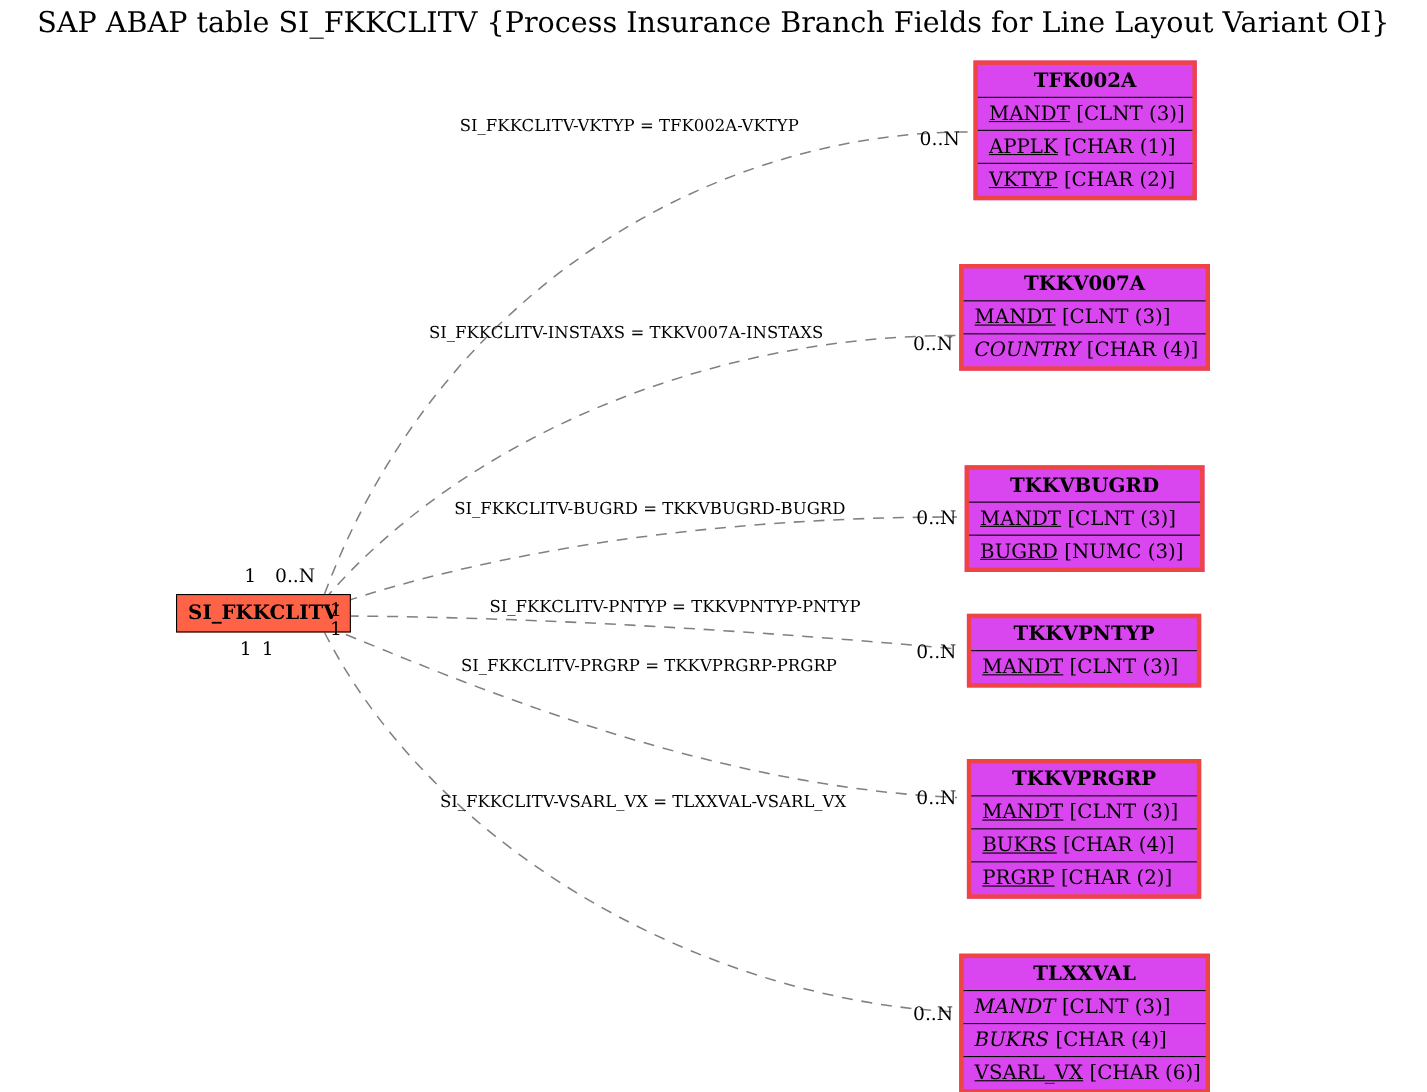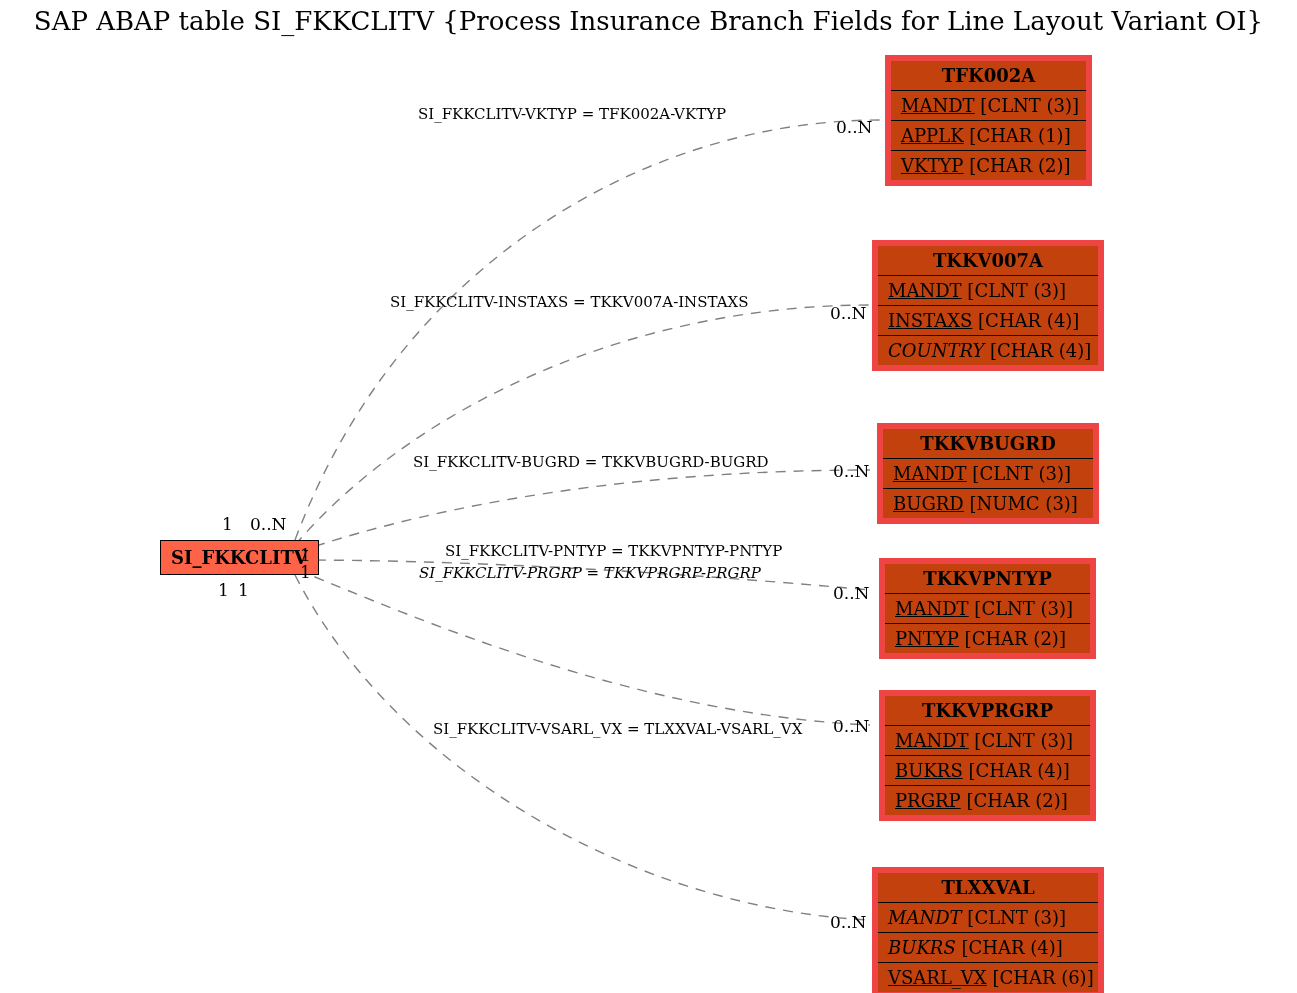--- a/index.html
+++ b/index.html
@@ -35,8 +35,8 @@
   }
   .entity-table {
     position: absolute;
-    border: 6px solid #ef4444;
-    background: #c2410c;
+    border: 4px solid #ef4444;
+    background: #d946ef;
     font-size: 18px;
   }
   .entity-table .header {

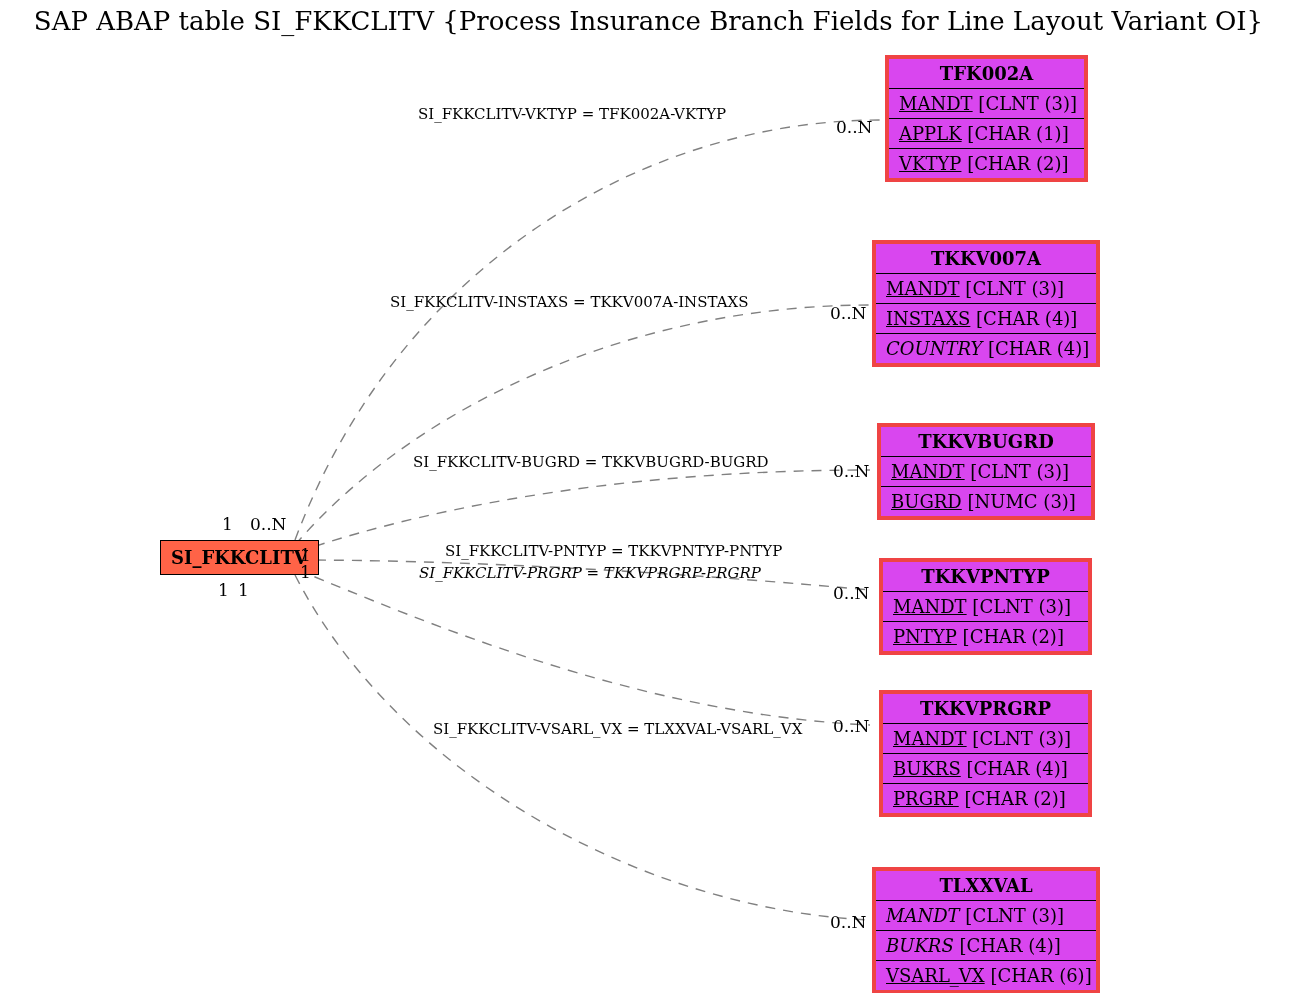--- a/index.html
+++ b/index.html
@@ -133,7 +133,6 @@
   <div class="entity-table" style="left:872px; top:240px; width:220px;">
     <div class="header">TKKV007A</div>
     <div class="row"><span class="key">MANDT</span> [<span>CLNT (3)</span>]</div>
-    <div class="row"><span class="key">INSTAXS</span> [<span>CHAR (4)</span>]</div>
     <div class="row"><span class="ital">COUNTRY</span> [<span>CHAR (4)</span>]</div>
   </div>
 

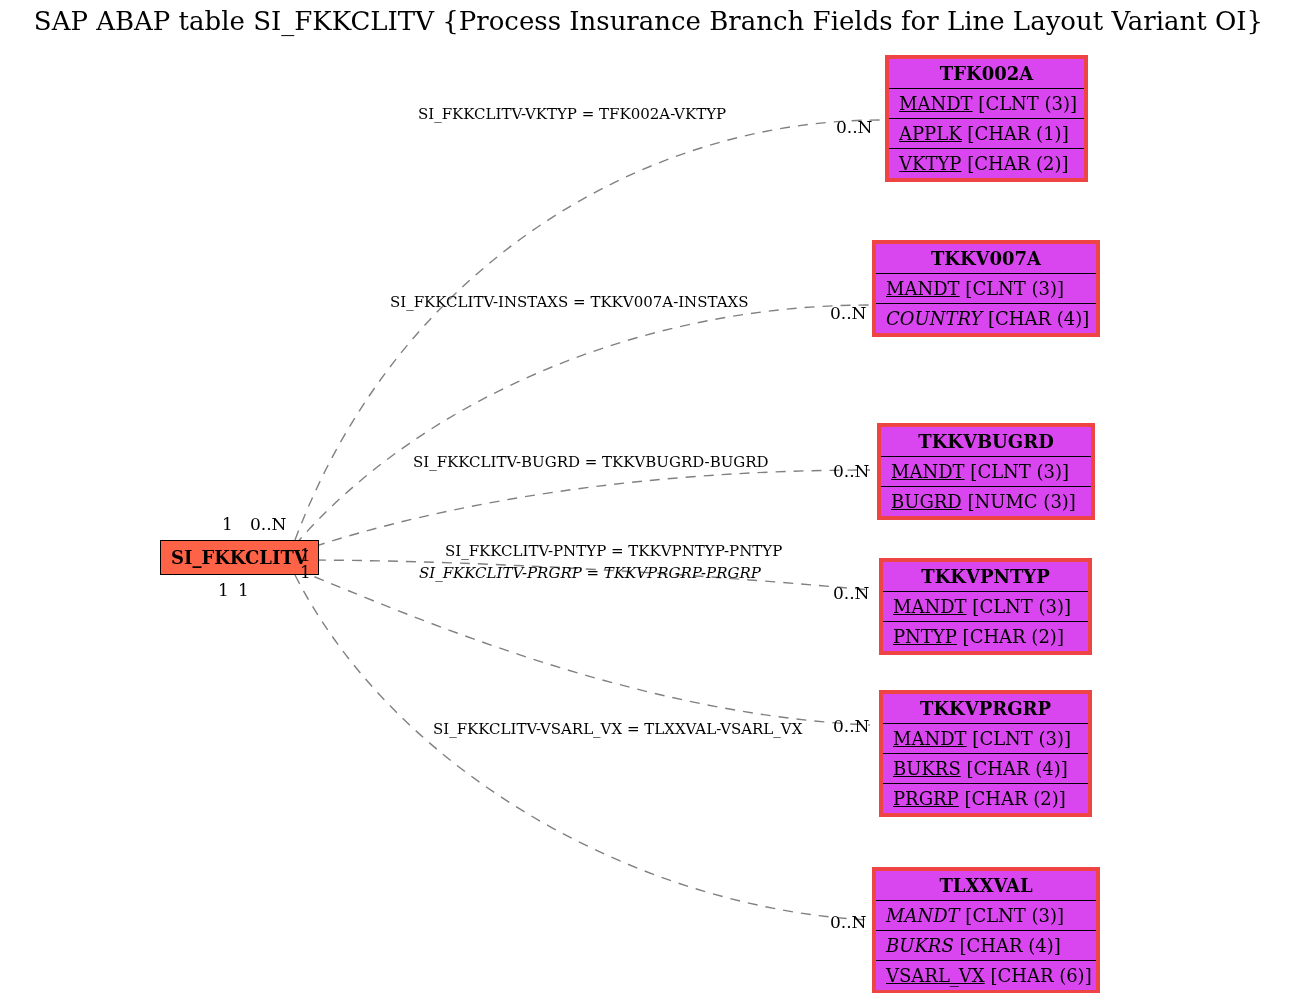--- a/index.html
+++ b/index.html
@@ -117,7 +117,7 @@
   <div class="edge-label" style="left:418px; top:542px;margin-left:27px;">SI_FKKCLITV-PNTYP = TKKVPNTYP-PNTYP</div>
   <div class="card-label" style="left:833px; top:583px;">0..N</div>
 
-  <div class="edge-label" style="left:419px; top:564px;font-style:italic;">SI_FKKCLITV-PRGRP = TKKVPRGRP-PRGRP</div>
+  <div class="edge-label" style="left:419px; top:596px;">SI_FKKCLITV-PRGRP = TKKVPRGRP-PRGRP</div>
   <div class="card-label" style="left:833px; top:716px;">0..N</div>
 
   <div class="edge-label" style="left:400px; top:720px;margin-left:33px;">SI_FKKCLITV-VSARL_VX = TLXXVAL-VSARL_VX</div>

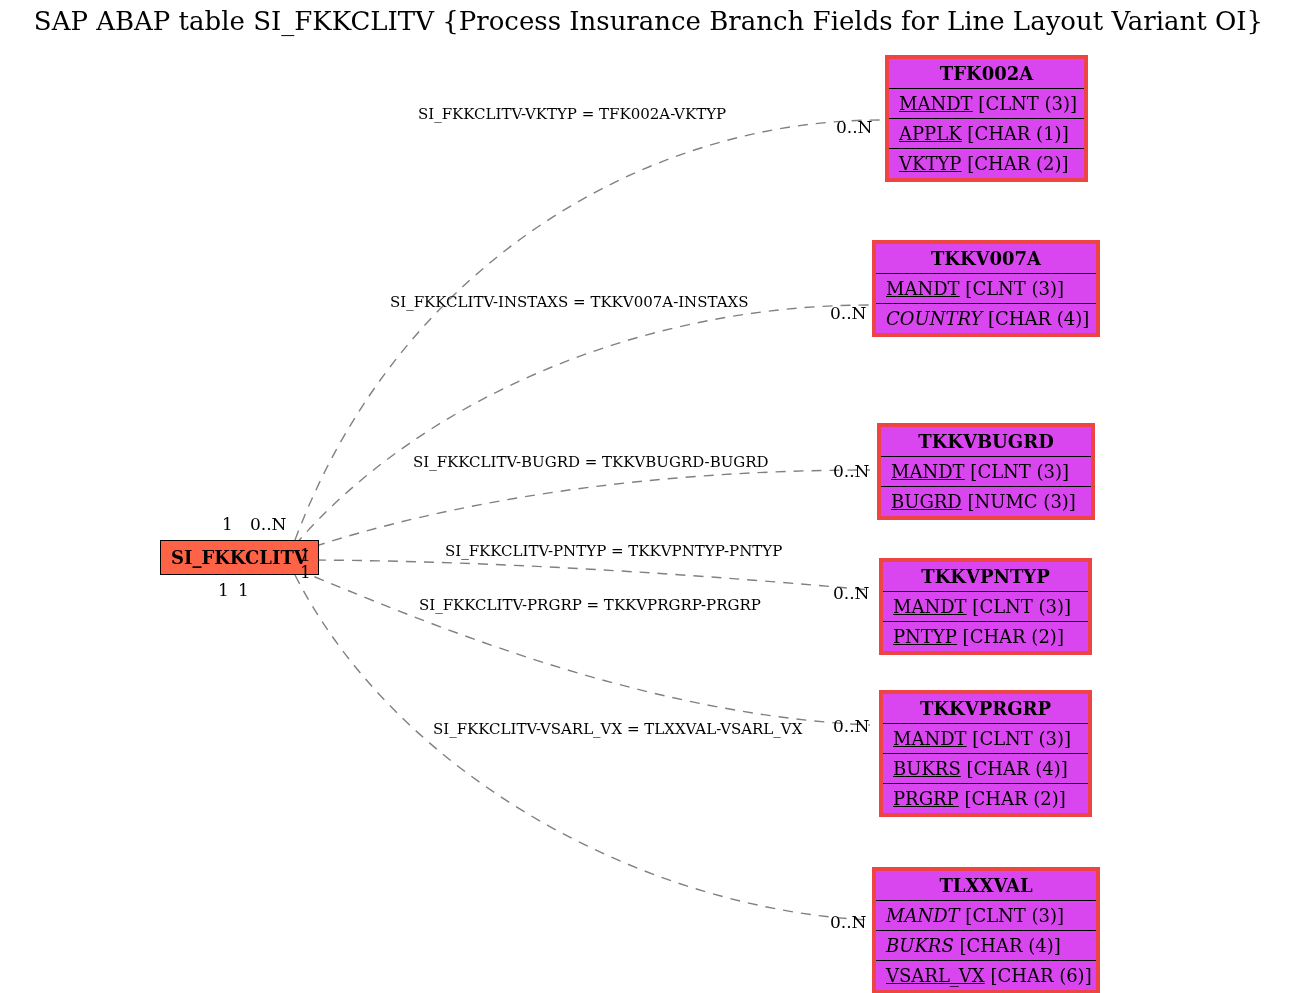--- a/index.html
+++ b/index.html
@@ -145,7 +145,6 @@
   <div class="entity-table" style="left:879px; top:558px; width:205px;">
     <div class="header">TKKVPNTYP</div>
     <div class="row"><span class="key">MANDT</span> [<span>CLNT (3)</span>]</div>
-    <div class="row"><span class="key">PNTYP</span> [<span>CHAR (2)</span>]</div>
   </div>
 
   <div class="entity-table" style="left:879px; top:690px; width:205px;">

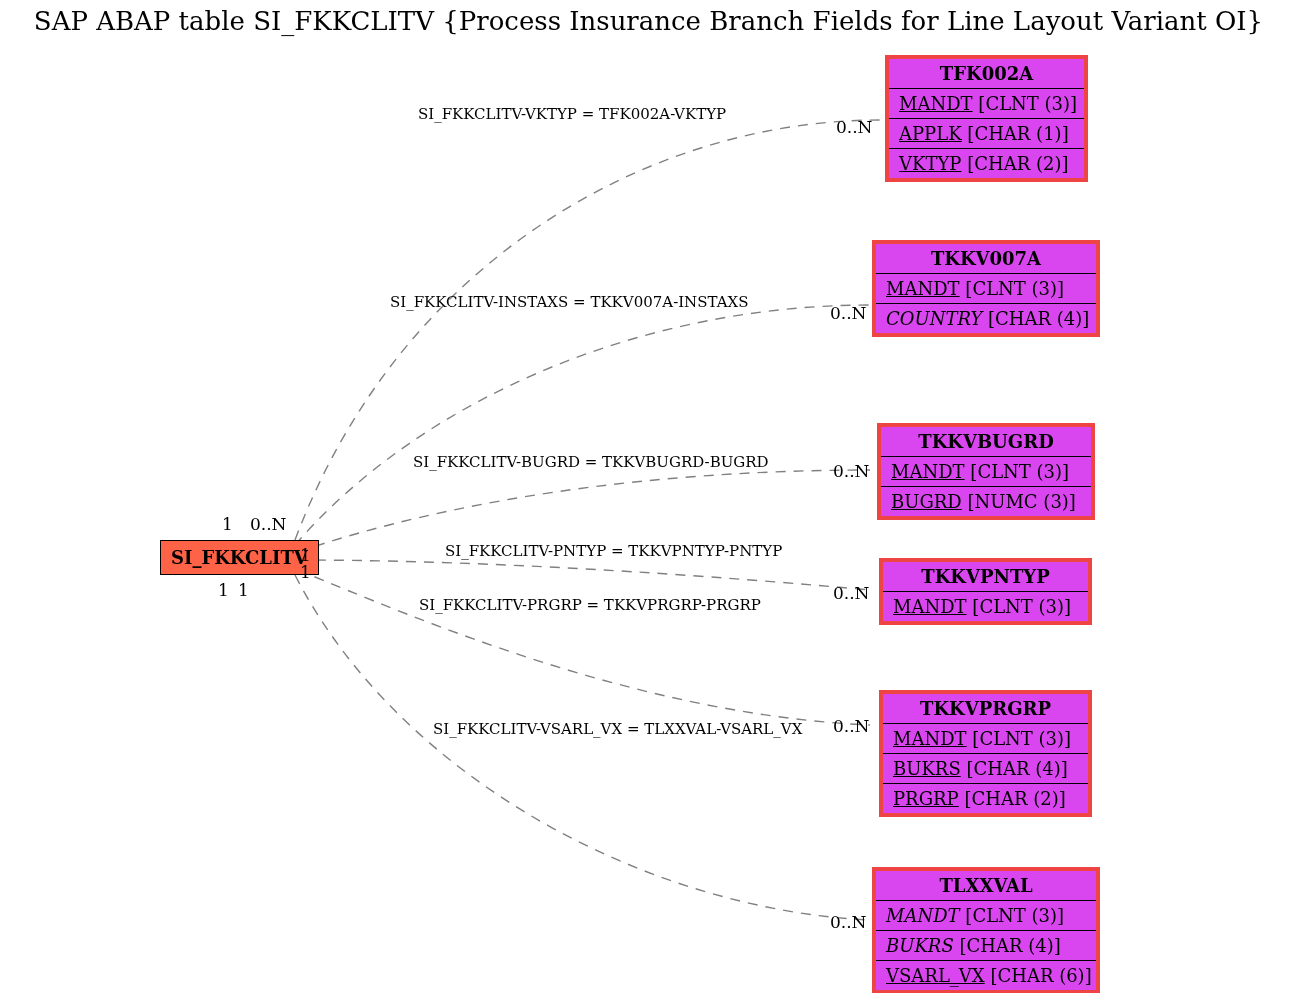--- a/index.html
+++ b/index.html
@@ -120,7 +120,7 @@
   <div class="edge-label" style="left:419px; top:596px;">SI_FKKCLITV-PRGRP = TKKVPRGRP-PRGRP</div>
   <div class="card-label" style="left:833px; top:716px;">0..N</div>
 
-  <div class="edge-label" style="left:400px; top:720px;margin-left:33px;">SI_FKKCLITV-VSARL_VX = TLXXVAL-VSARL_VX</div>
+  <div class="edge-label" style="left:400px; top:720px;">SI_FKKCLITV-VSARL_VX = TLXXVAL-VSARL_VX</div>
   <div class="card-label" style="left:830px; top:912px;">0..N</div>
 
   <div class="entity-table" style="left:885px; top:55px; width:195px;">

